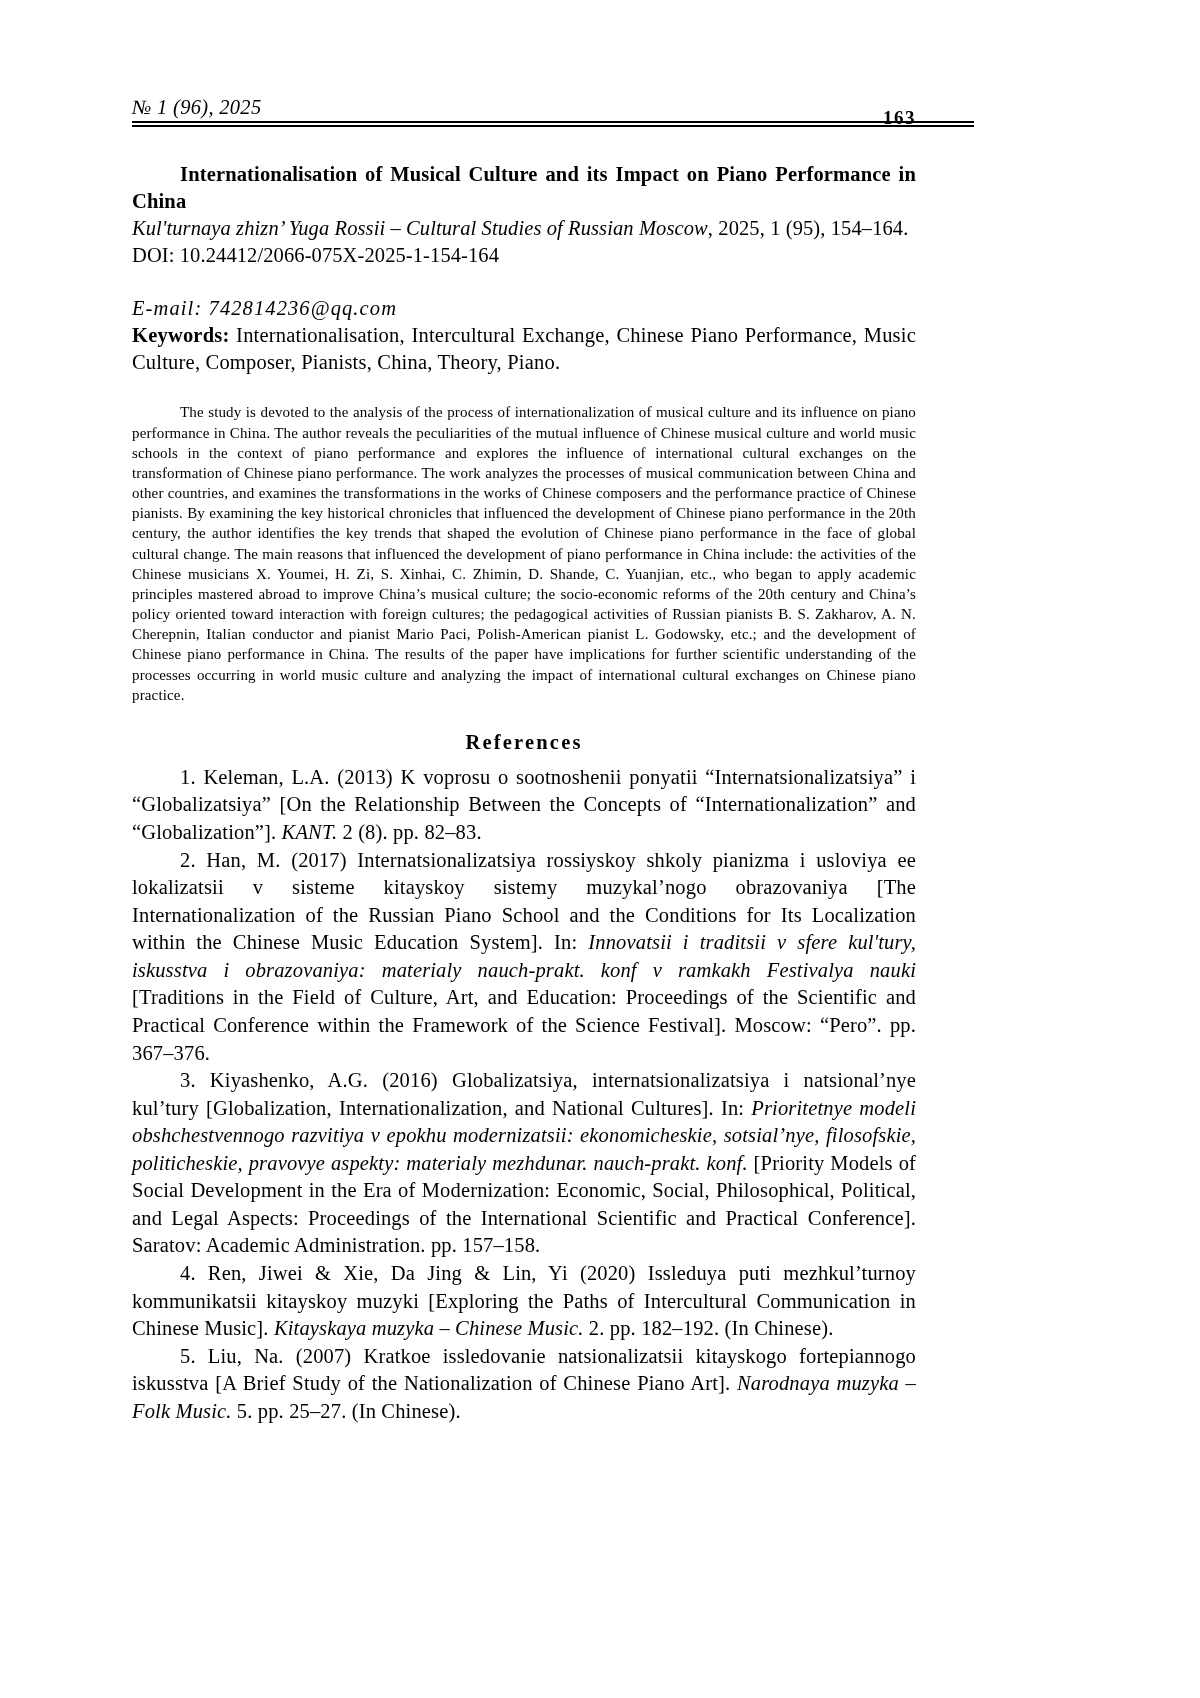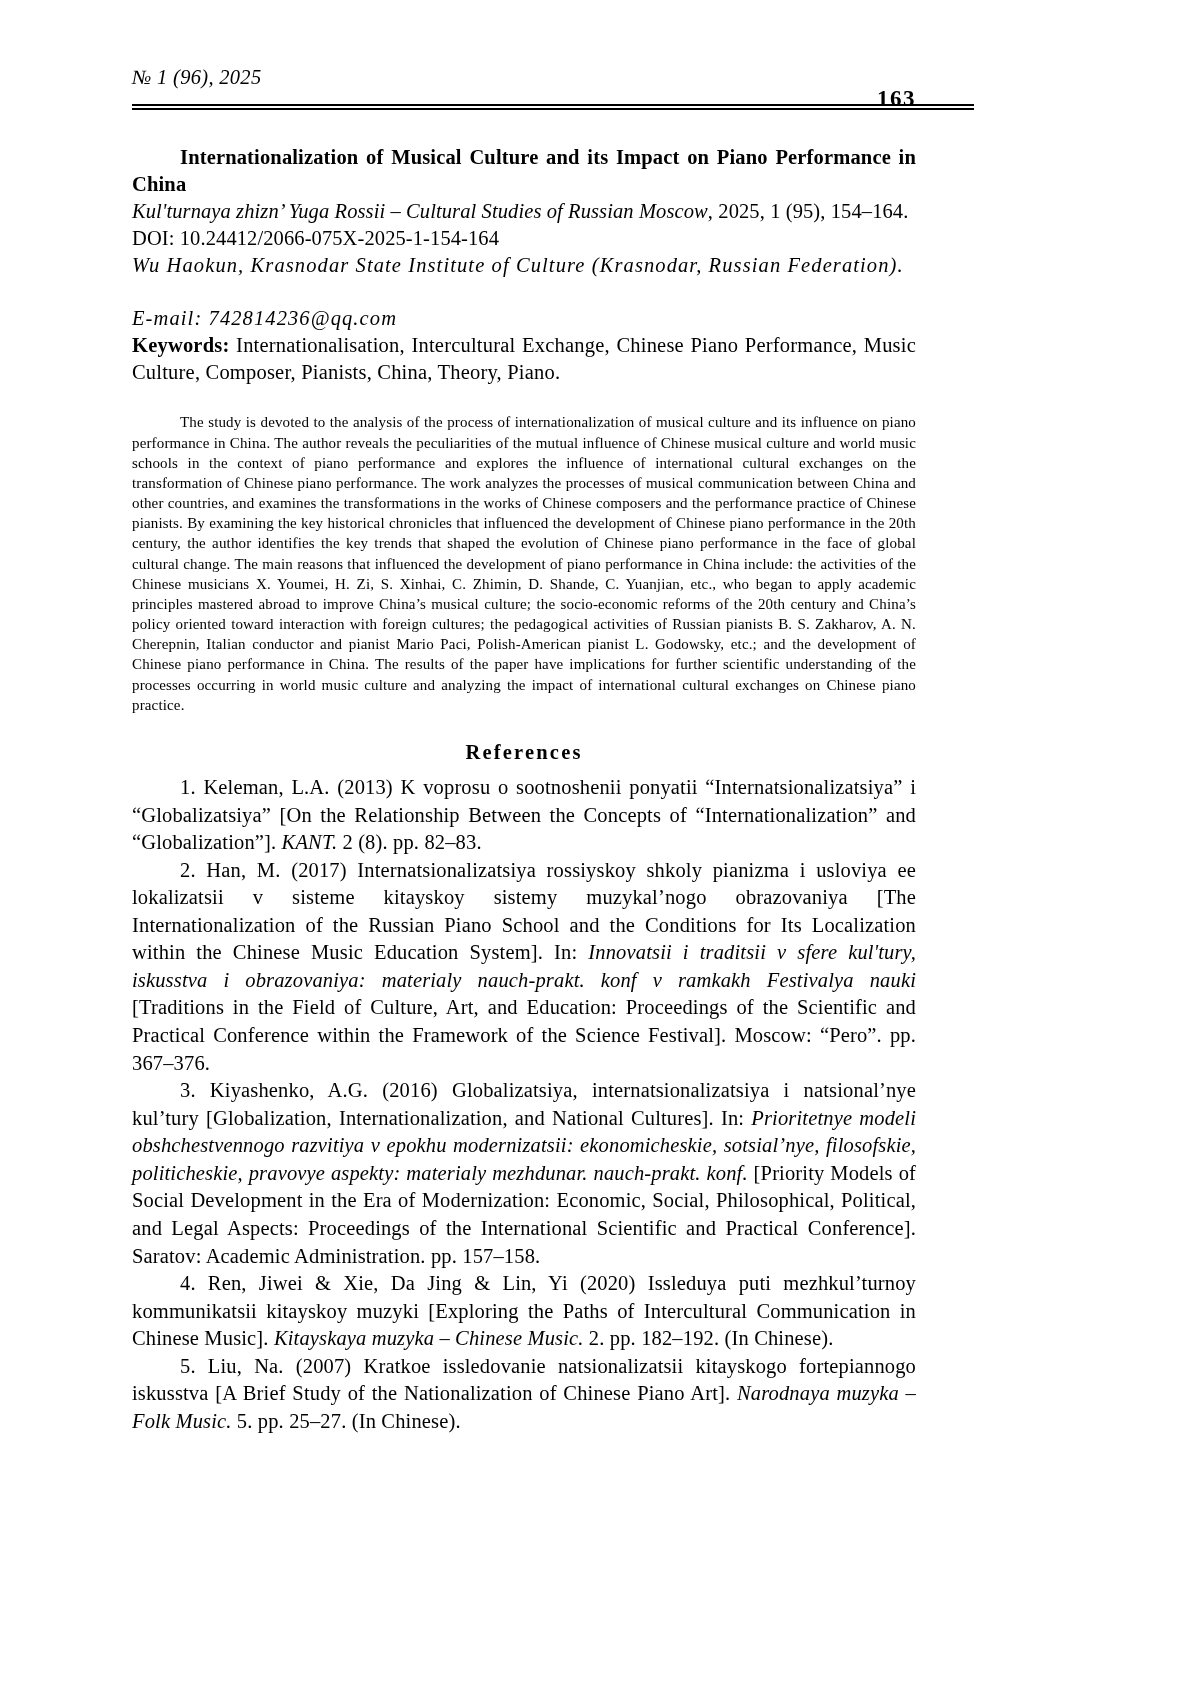--- a/index.html
+++ b/index.html
@@ -19,7 +19,7 @@
     width: 1048px;
     height: 1698px;
     box-sizing: border-box;
-    padding: 66px 132px 60px 132px;
+    padding: 96px 132px 60px 132px;
   }
   
   .runhead {

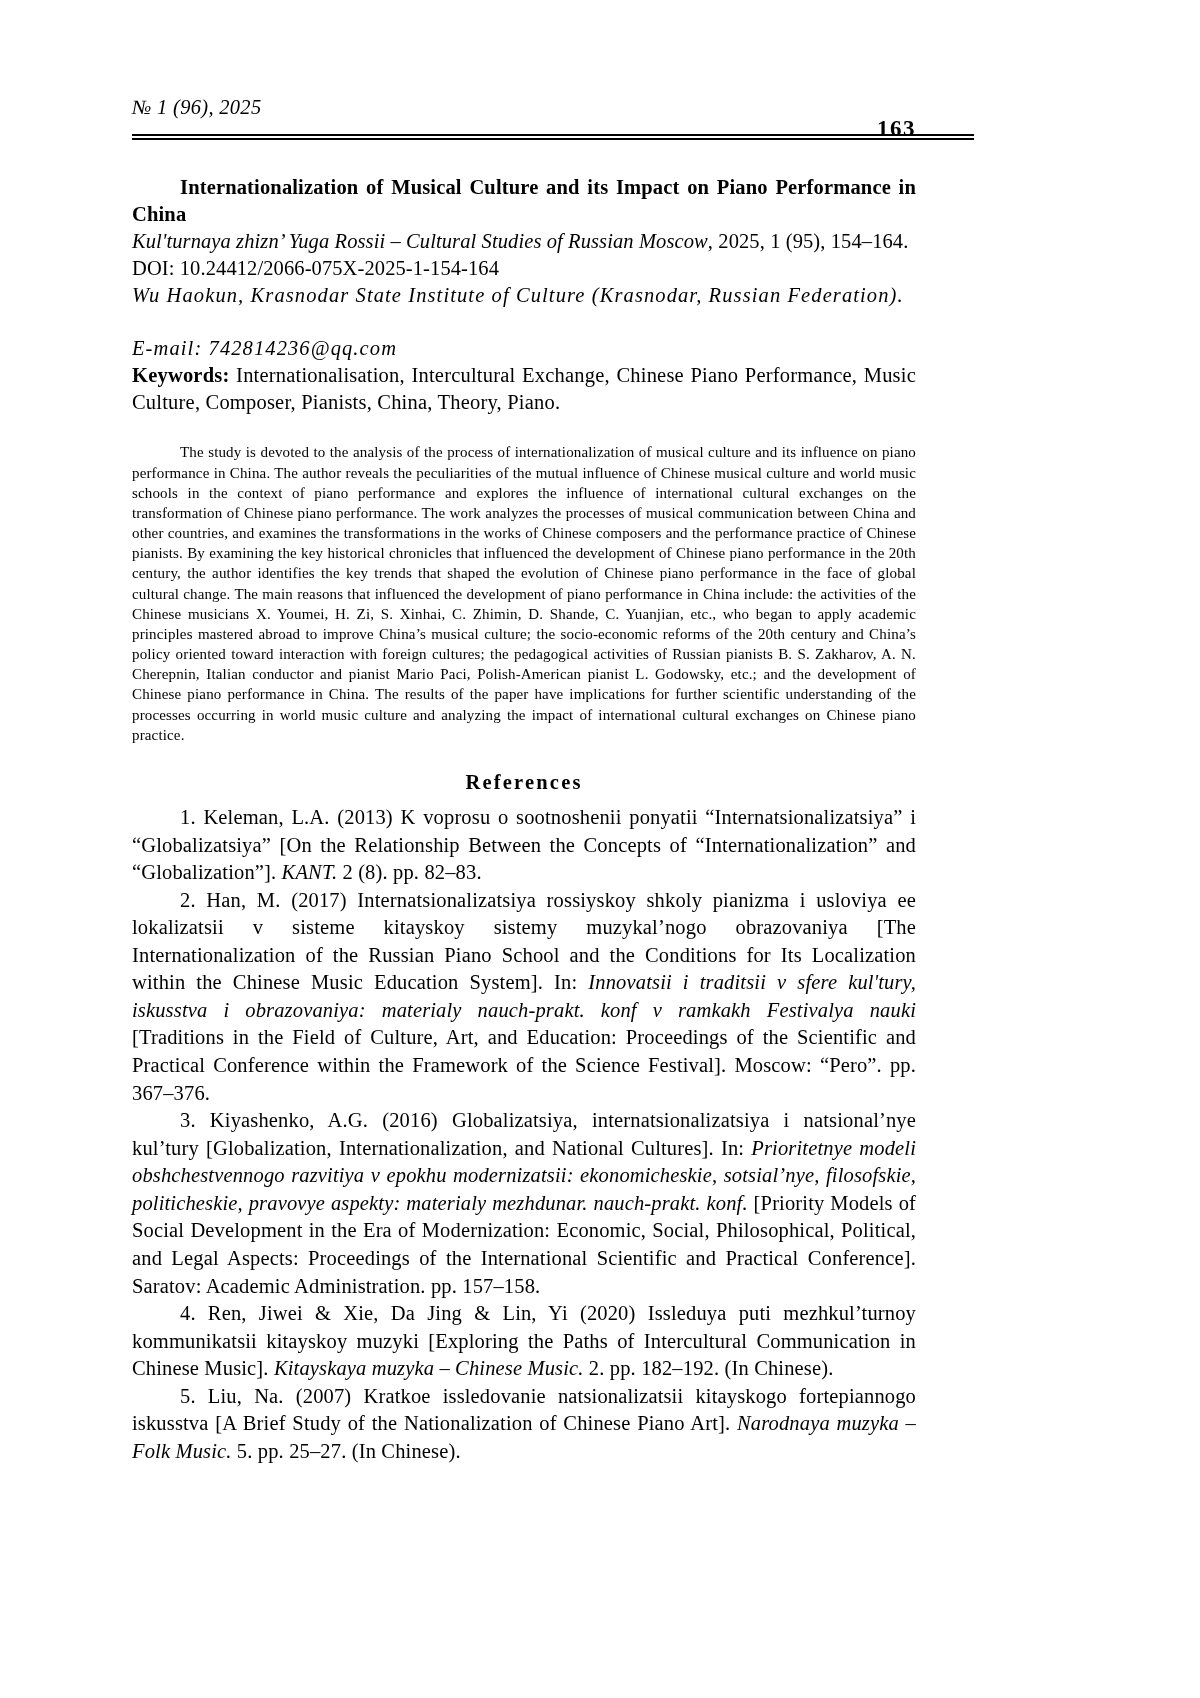--- a/index.html
+++ b/index.html
@@ -42,12 +42,11 @@
   .runhead-right {
     font-style: normal;
     font-weight: bold;
-    font-size: 23px;
+    font-size: 19px;
     letter-spacing: 1.5px;
     align-self: flex-end;
     position: relative;
     top: 10px;
-    margin-top: 10px;
   }
   .rule-double {
     margin-top: 2px;

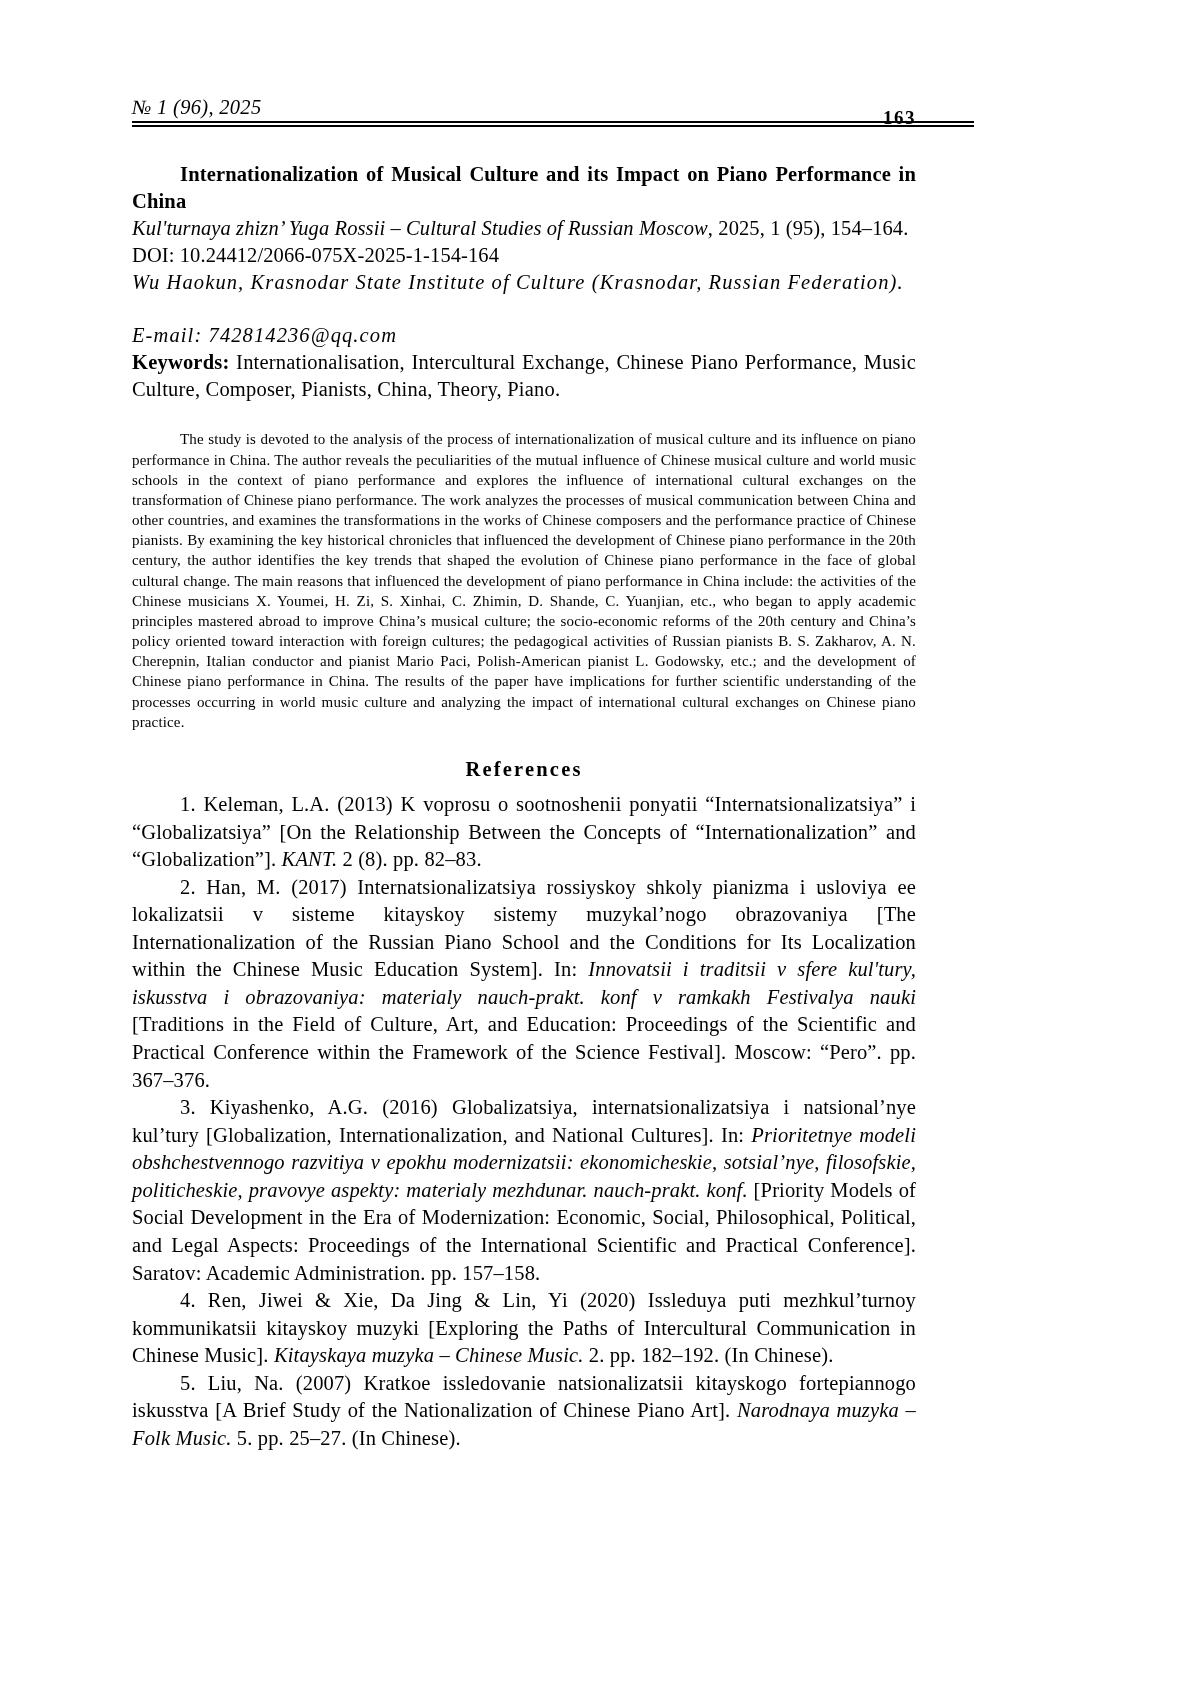--- a/index.html
+++ b/index.html
@@ -142,7 +142,7 @@
   </div>
 
   <div class="headblock">
-    <div class="title">Internationalization of Musical Culture and its Impact on Piano Performance in China</div>
+    <div class="title">Internationalisation of Musical Culture and its Impact on Piano Performance in China</div>
     <div class="src-line"><span class="ital">Kul'turnaya zhizn’ Yuga Rossii – Cultural Studies of Russian Moscow</span><span>, 2025, 1 (95), 154–164.</span></div>
     <div class="doi-line">DOI: 10.24412/2066-075X-2025-1-154-164</div>
     <div class="author-line">Wu Haokun, Krasnodar State Institute of Culture (Krasnodar, Russian Federation).</div>

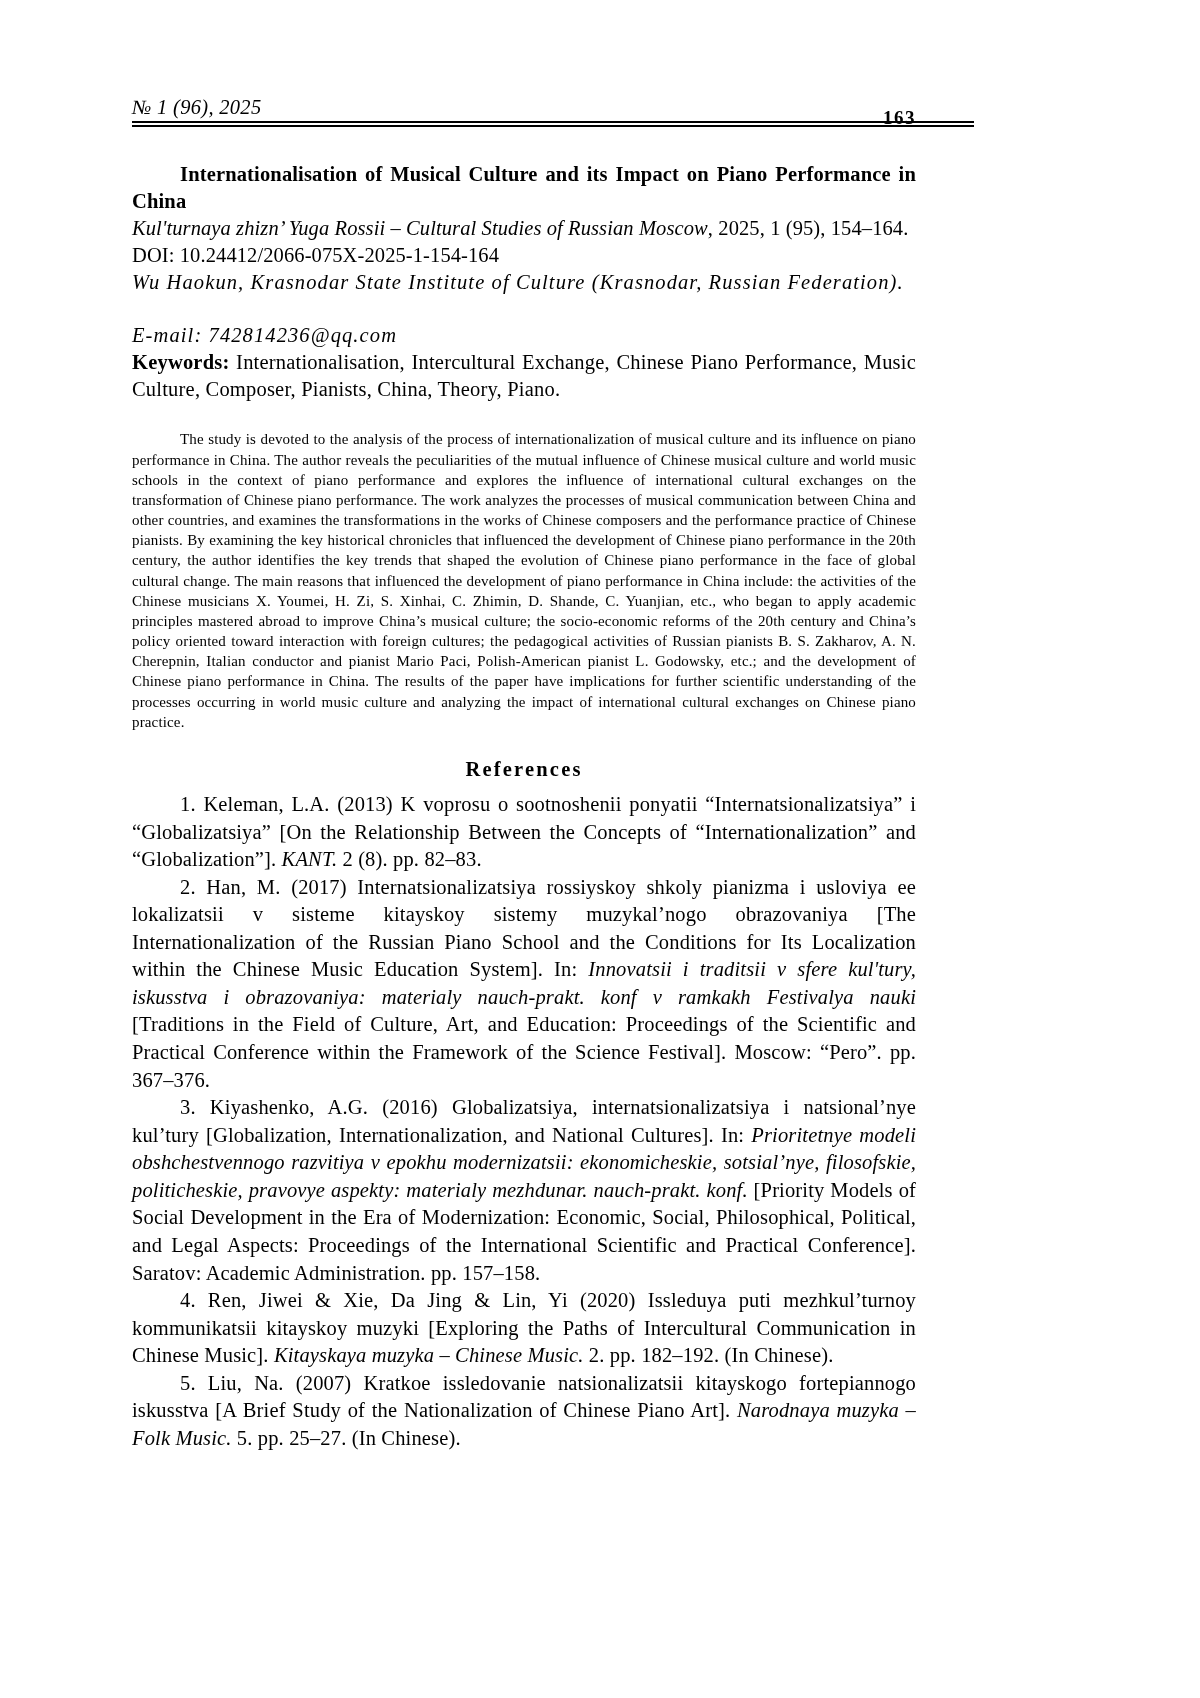--- a/index.html
+++ b/index.html
@@ -145,7 +145,6 @@
     <div class="title">Internationalisation of Musical Culture and its Impact on Piano Performance in China</div>
     <div class="src-line"><span class="ital">Kul'turnaya zhizn’ Yuga Rossii – Cultural Studies of Russian Moscow</span><span>, 2025, 1 (95), 154–164.</span></div>
     <div class="doi-line">DOI: 10.24412/2066-075X-2025-1-154-164</div>
-    <div class="author-line">Wu Haokun, Krasnodar State Institute of Culture (Krasnodar, Russian Federation).</div>
     <div class="email-line">E-mail: 742814236@qq.com</div>
     <div class="kw-line"><span class="kw-label">Keywords:</span><span> Internationalisation, Intercultural Exchange, Chinese Piano Performance, Music Culture, Composer, Pianists, China, Theory, Piano.</span></div>
   </div>

